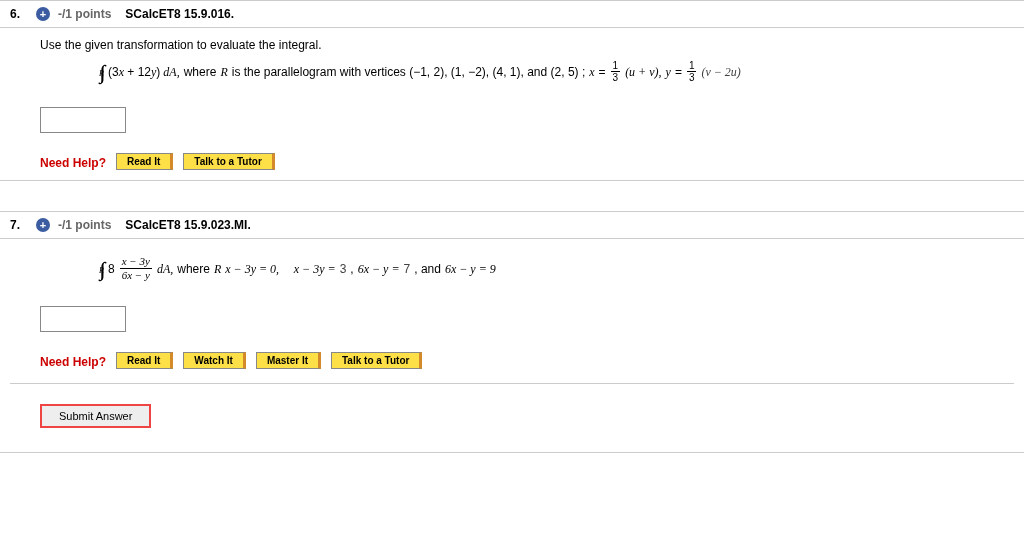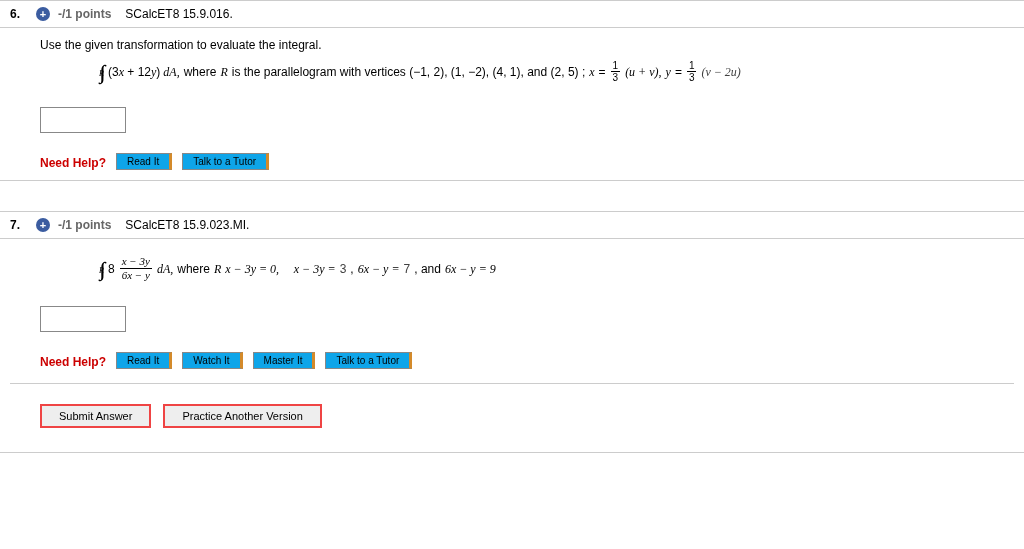--- a/index.html
+++ b/index.html
@@ -43,7 +43,7 @@
     font-weight: bold;
   }
   .ref-id {
-    font-weight: normal;
+    font-weight: bold;
     margin-left: 6px;
   }
   .q-body {

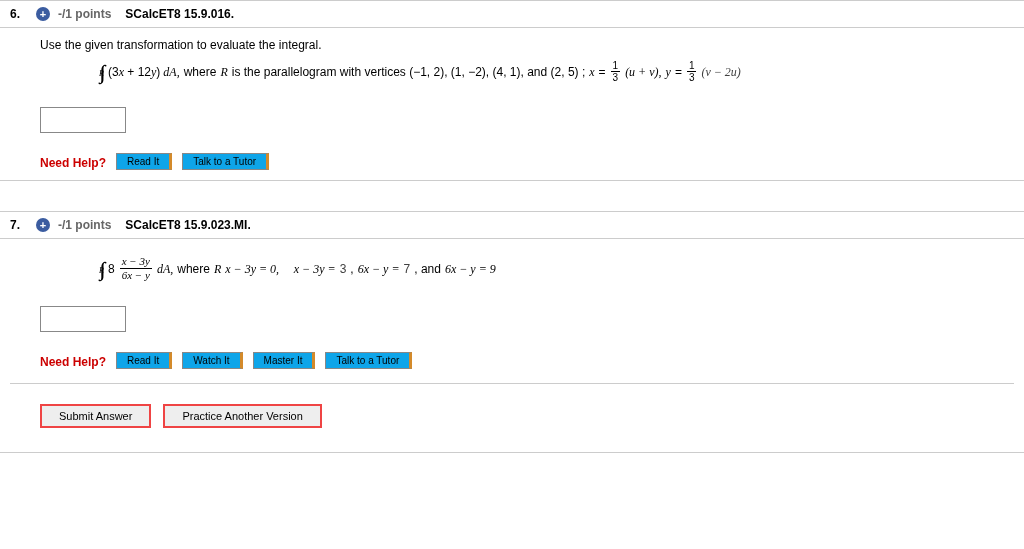--- a/index.html
+++ b/index.html
@@ -108,12 +108,12 @@
   }
   .hbtn {
     display: inline-block;
-    background: #0ea5e9;
+    background: #fde047;
     border: 1px solid #888;
     border-right: 3px solid #d48a2a;
     padding: 2px 10px;
     font-size: 10px;
-    font-weight: normal;
+    font-weight: bold;
     cursor: pointer;
   }
   .sub-row {

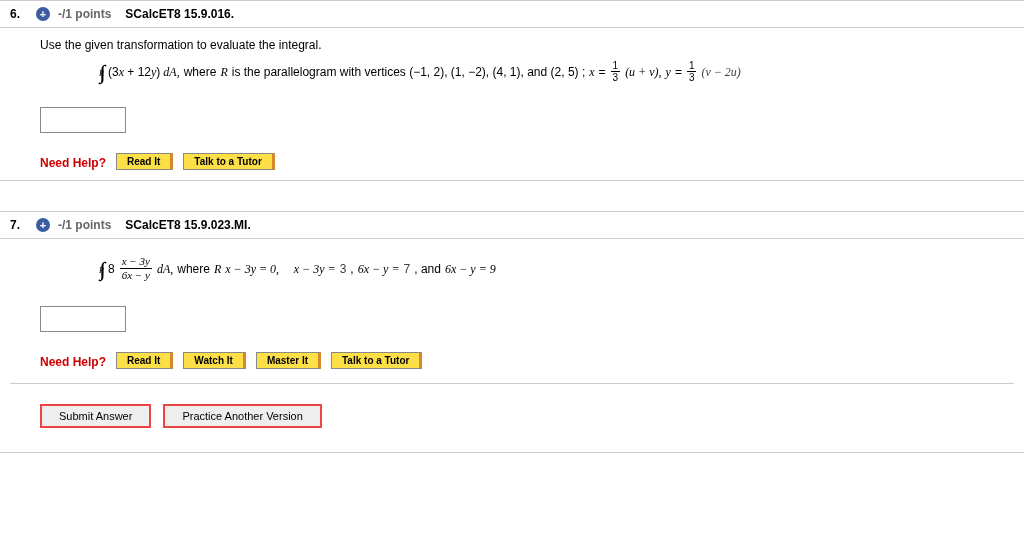--- a/index.html
+++ b/index.html
@@ -227,7 +227,6 @@
 
     <div class="sub-row">
       <button class="gbtn">Submit Answer</button>
-      <button class="gbtn">Practice Another Version</button>
     </div>
   </div>
 </div>

